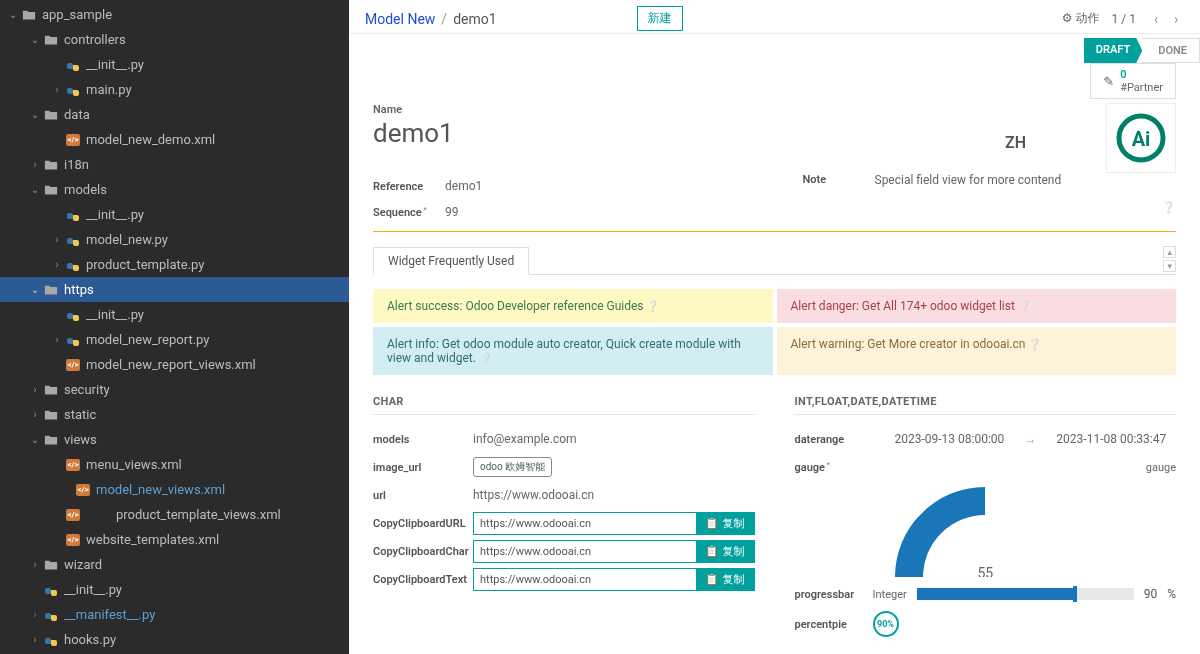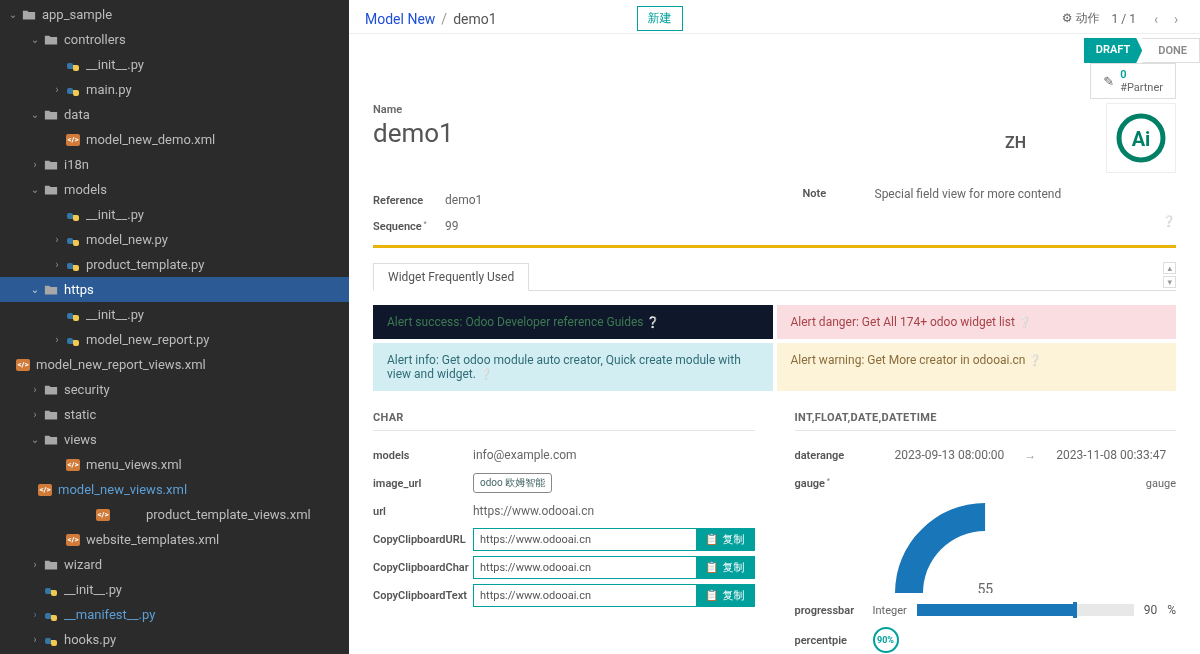--- a/index.html
+++ b/index.html
@@ -50,7 +50,7 @@
 .logo-box { width:70px; height:70px; border:1px solid #eee; display:flex; align-items:center; justify-content:center; }
 .logo-box svg { width:50px; height:50px; }
 
-.field-grid { display:flex; gap:56px; margin-top:14px; border-bottom:3px solid #eab308; padding-bottom:6px; }
+.field-grid { display:flex; gap:56px; border-bottom:1px solid #eab308; padding-bottom:6px; }
 .field-col { flex:1; }
 .field-row { display:flex; align-items:center; min-height:26px; font-size:12px; }
 .flabel { width:72px; color:#555; font-weight:600; font-size:11px; }

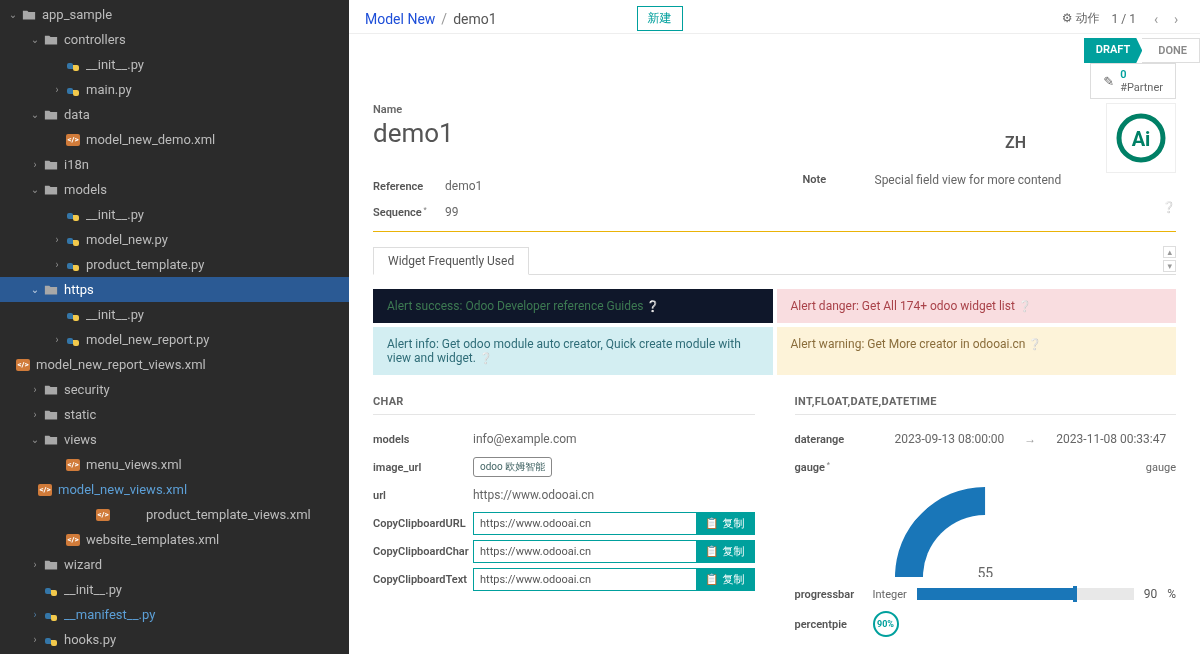--- a/index.html
+++ b/index.html
@@ -68,7 +68,7 @@
 
 .alerts { display:grid; grid-template-columns:1fr 1fr; gap:4px; margin-top:14px; }
 .alert { padding:10px 14px; font-size:12px; }
-.alert-success { background:#0f172a; color:#3d7a52; }
+.alert-success { background:#fef9c3; color:#3d7a52; }
 .alert-danger { background:#f9dde0; color:#a94249; }
 .alert-info { background:#d3eef2; color:#2f6d78; }
 .alert-warning { background:#fdf3d9; color:#8a6d3b; }

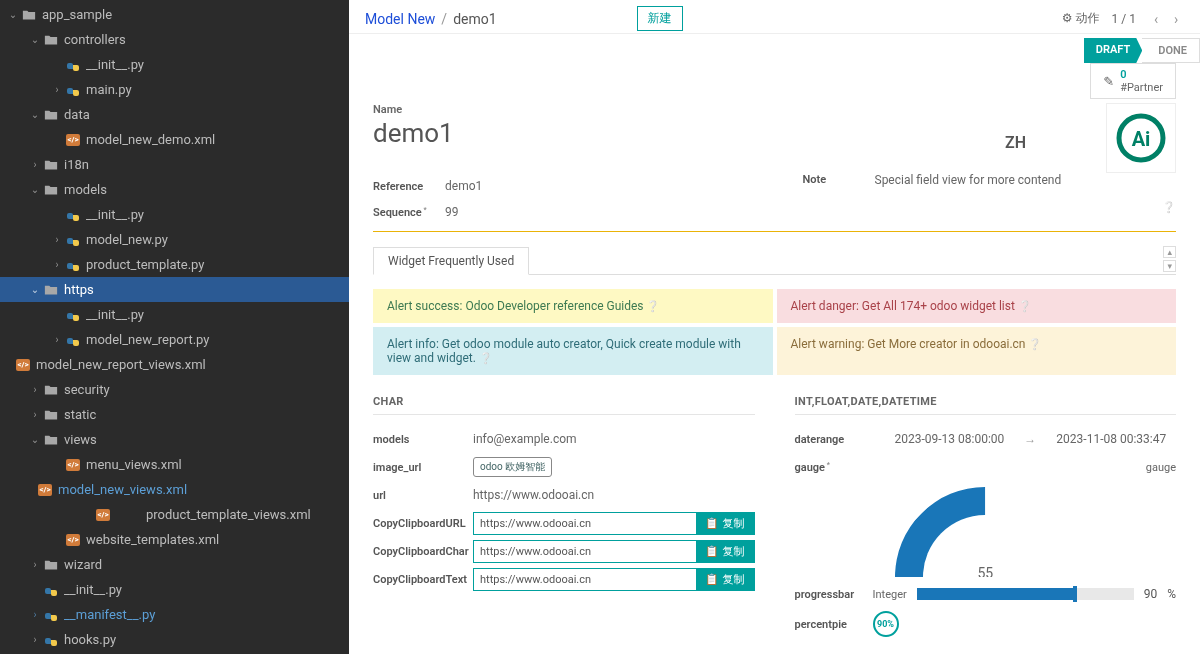--- a/index.html
+++ b/index.html
@@ -213,7 +213,7 @@
       </span>
       <span>model_new_report.py</span>
     </div>
-    <div class="tree-item" style="">
+    <div class="tree-item" style="padding-left: 50px;">
       <span class="chev"></span>
       <span class="ico">
         <span class="xml-ico"></span>

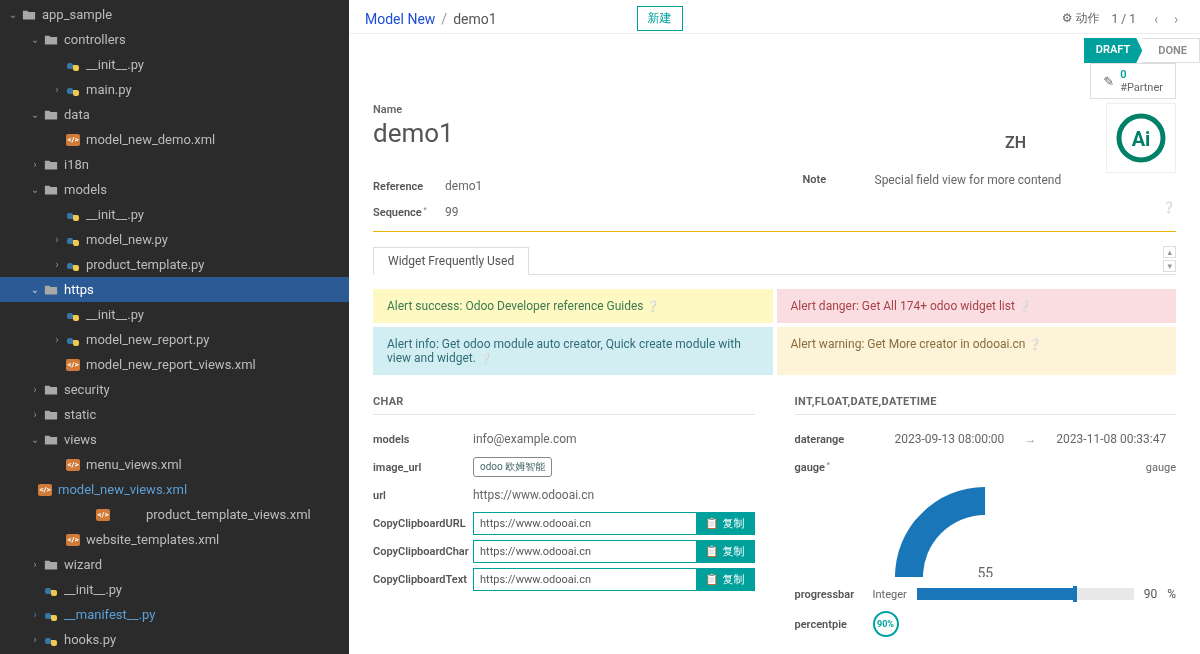--- a/index.html
+++ b/index.html
@@ -254,7 +254,7 @@
       </span>
       <span>menu_views.xml</span>
     </div>
-    <div class="tree-item highlighted" style="padding-left: 22px;">
+    <div class="tree-item highlighted" style="padding-left: 60px;">
       <span class="chev"></span>
       <span class="ico">
         <span class="xml-ico"></span>

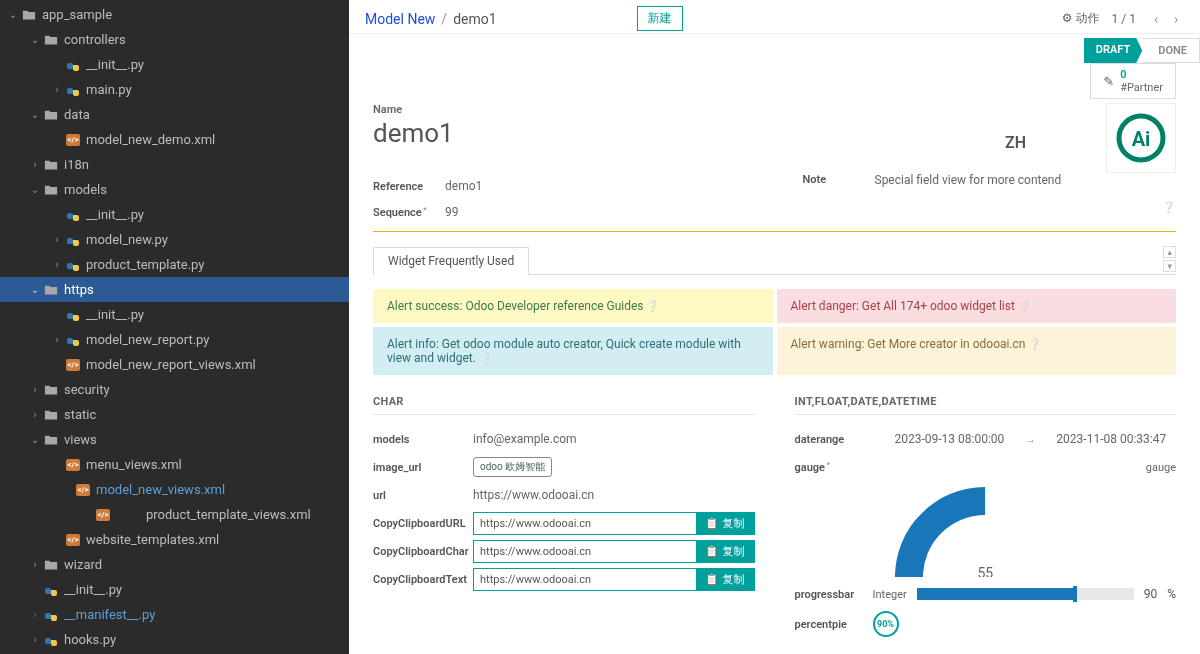--- a/index.html
+++ b/index.html
@@ -261,7 +261,7 @@
       </span>
       <span>model_new_views.xml</span>
     </div>
-    <div class="tree-item" style="padding-left: 50px; gap: 30px;">
+    <div class="tree-item" style="padding-left: 20px; gap: 30px;">
       <span class="chev"></span>
       <span class="ico">
         <span class="xml-ico"></span>

